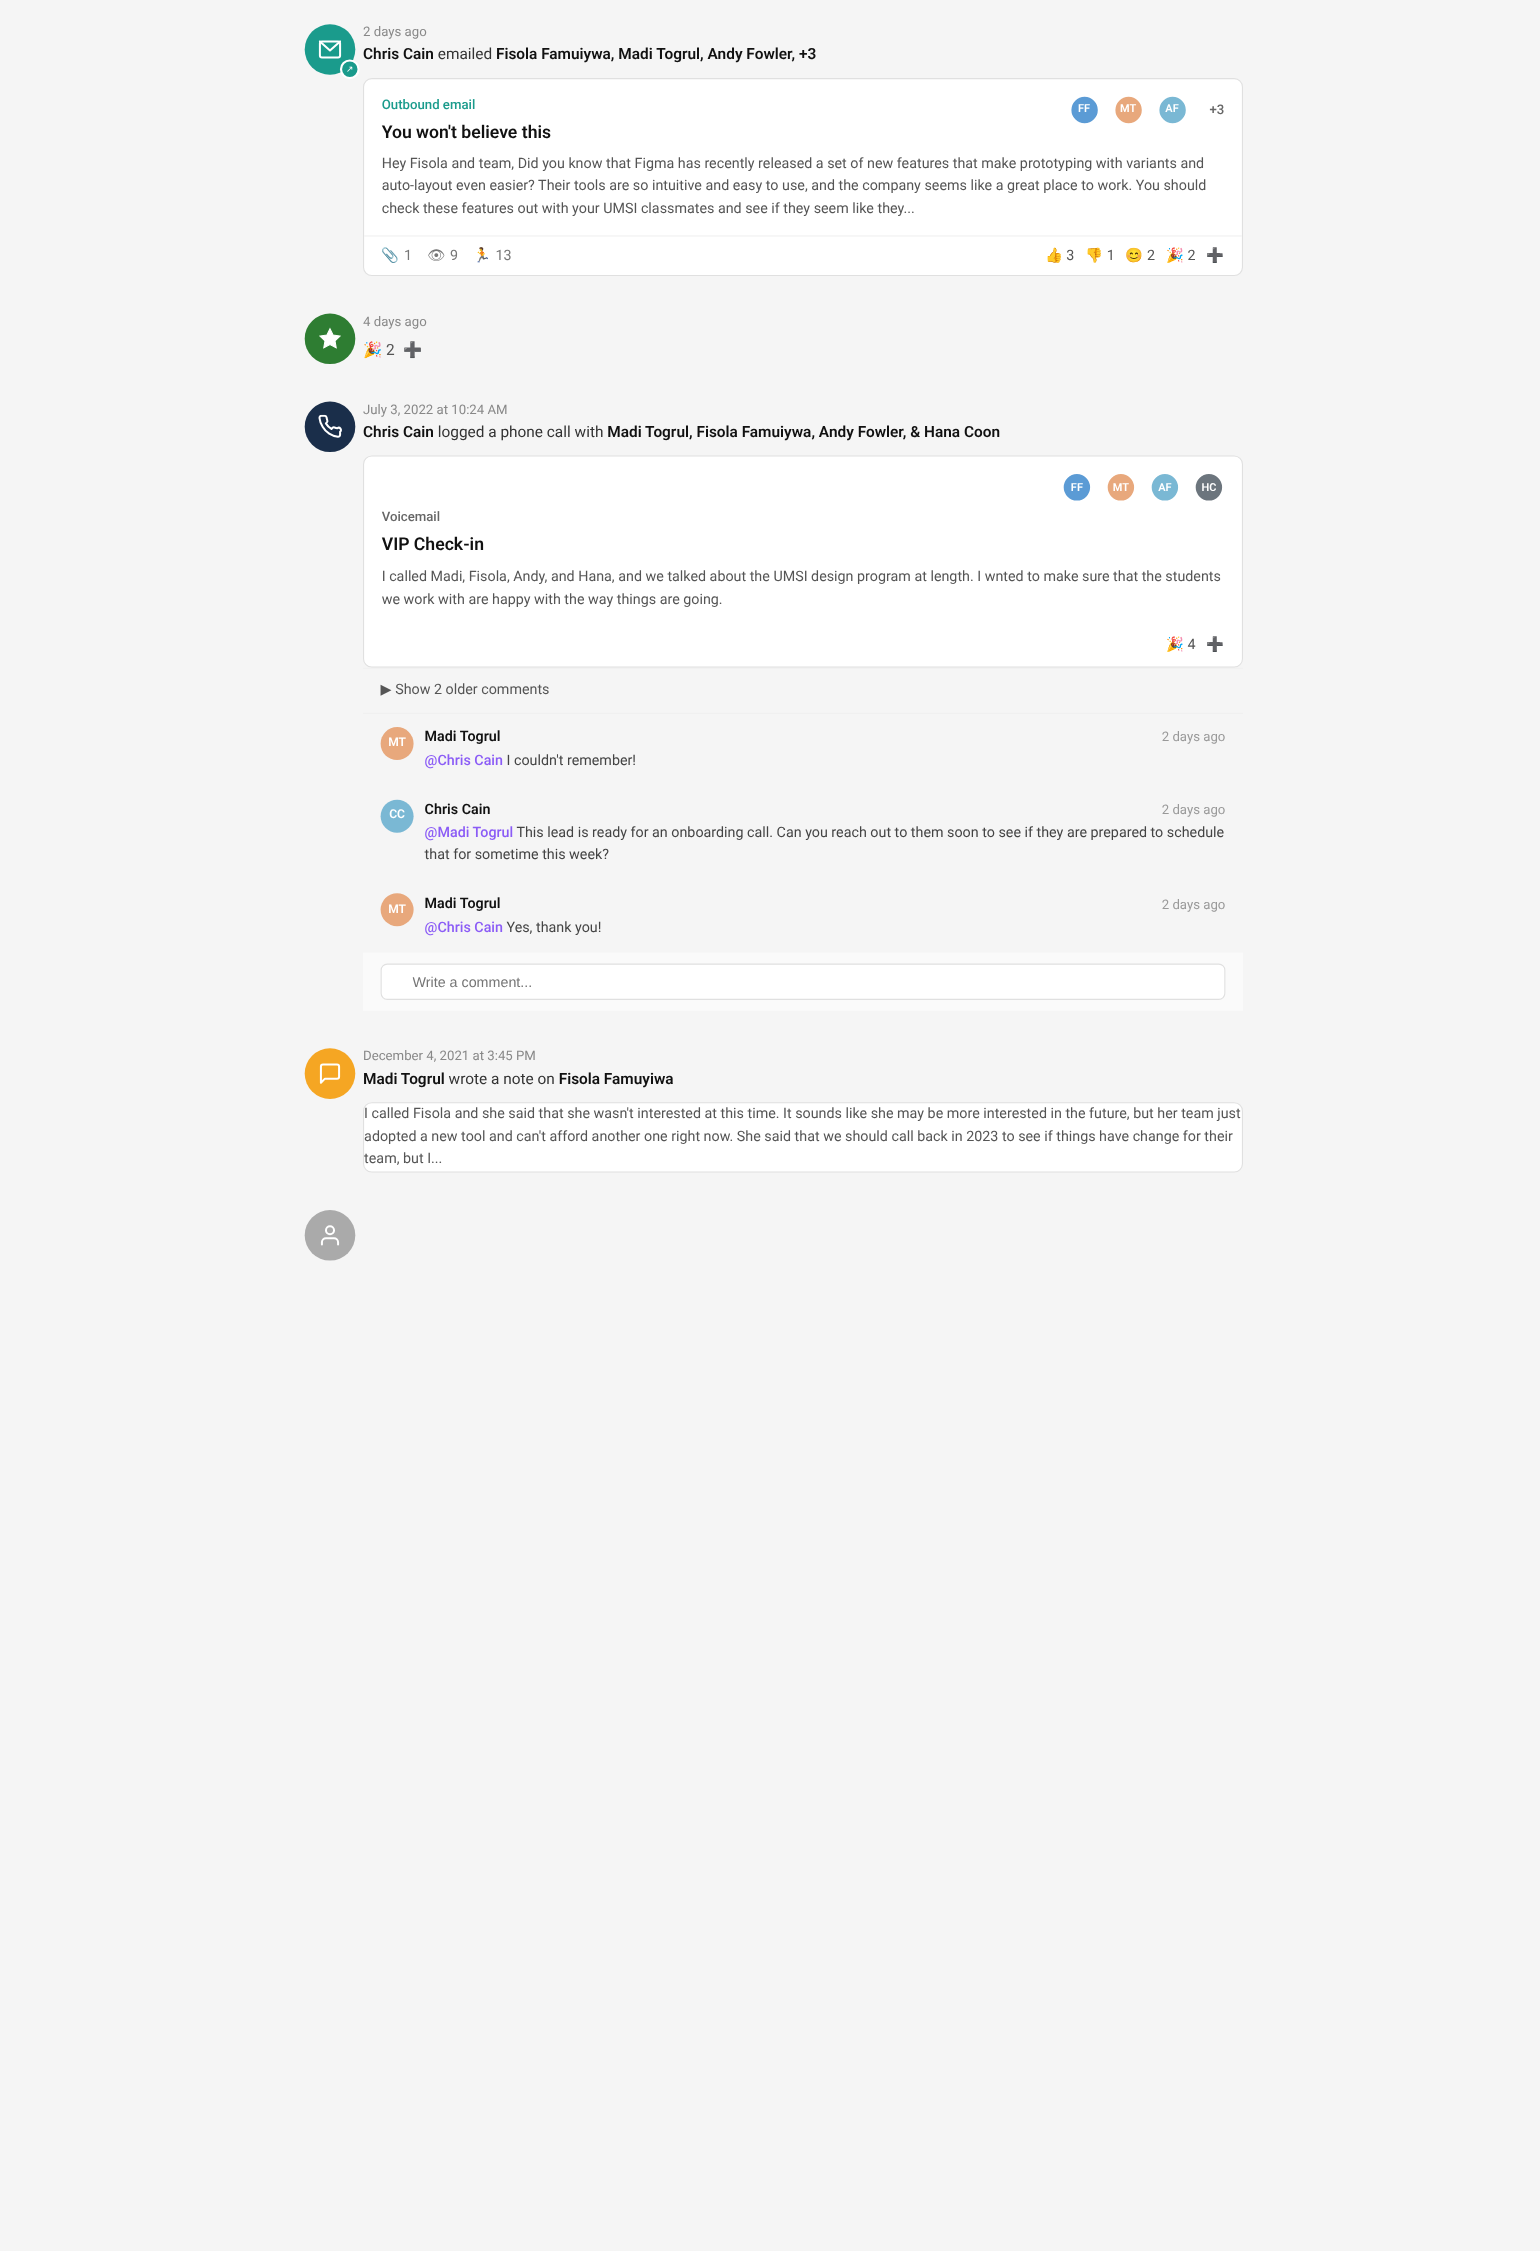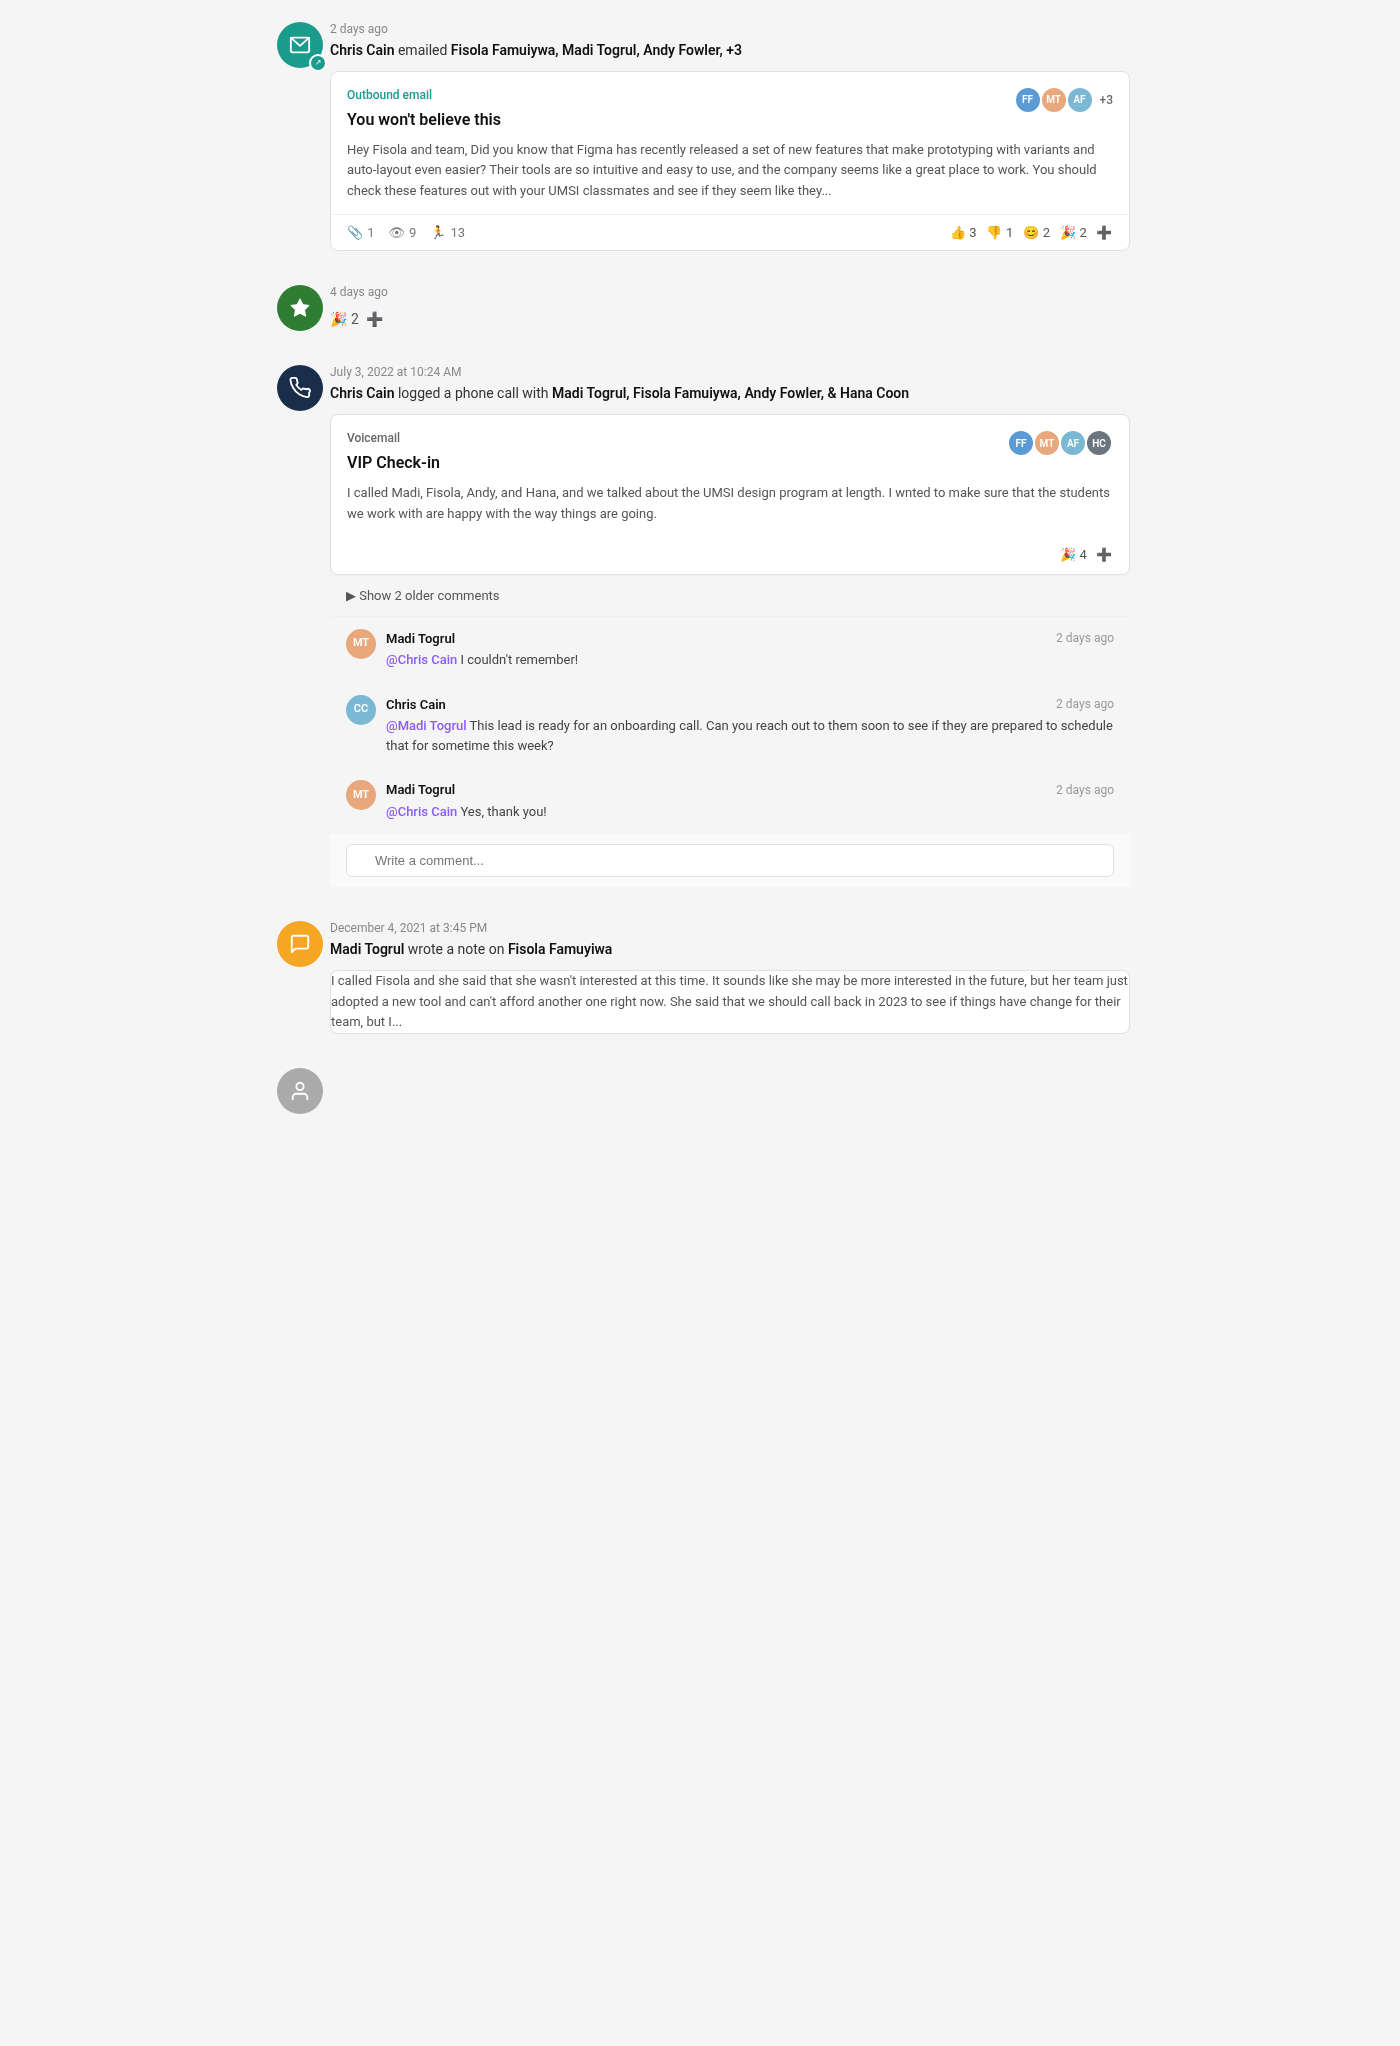--- a/index.html
+++ b/index.html
@@ -91,7 +91,7 @@
     .card-avatars {
       display: flex;
       align-items: center;
-      gap: 2px;
+      gap: 16px;
     }
     .mini-avatar {
       width: 28px;

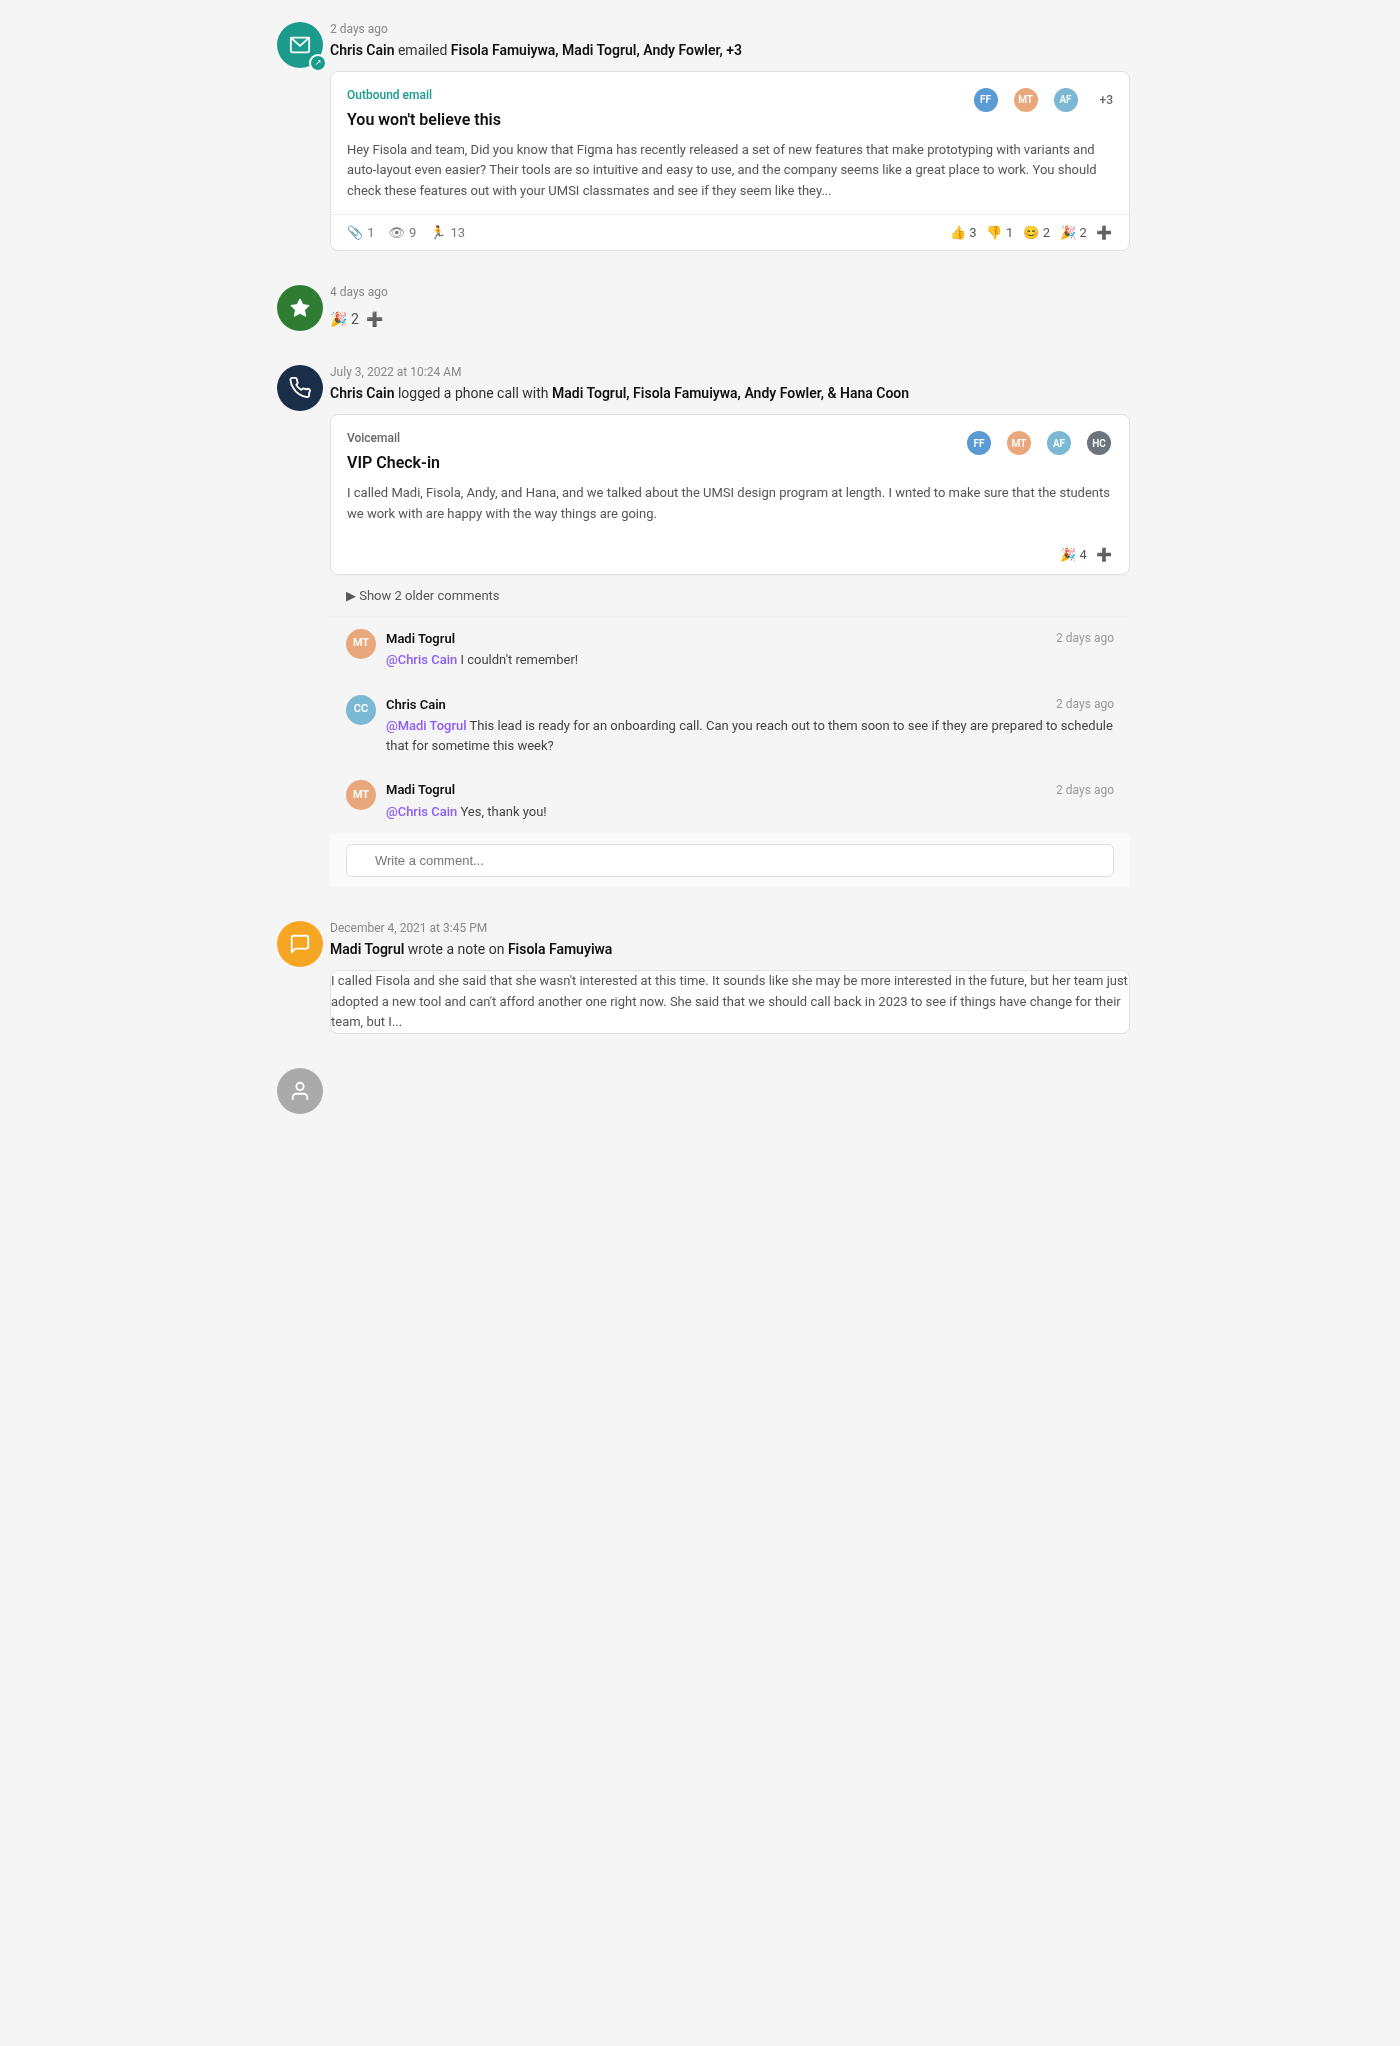--- a/index.html
+++ b/index.html
@@ -82,7 +82,7 @@
       font-weight: 500;
       margin-bottom: 4px;
     }
-    .card-type.voicemail { color: #666; }
+    .card-type.voicemail { color: #666; margin-top: 32px; }
     .card-title {
       font-size: 16px;
       font-weight: 600;

